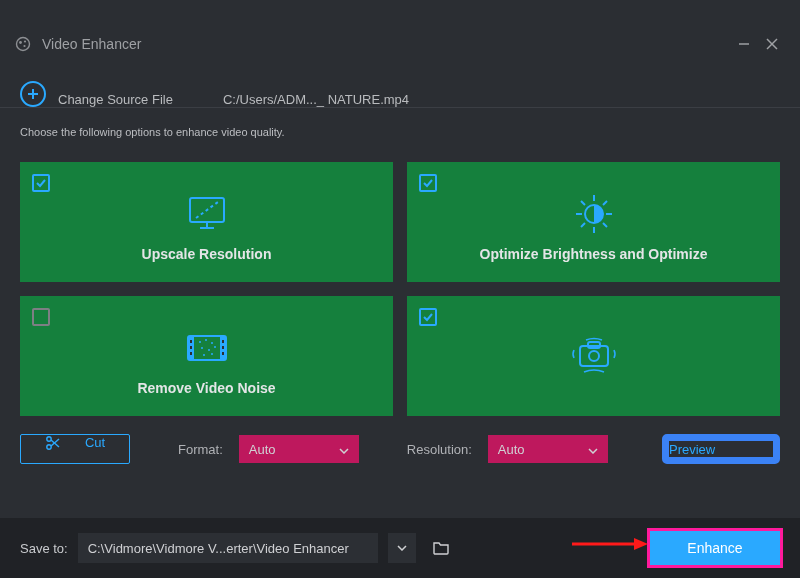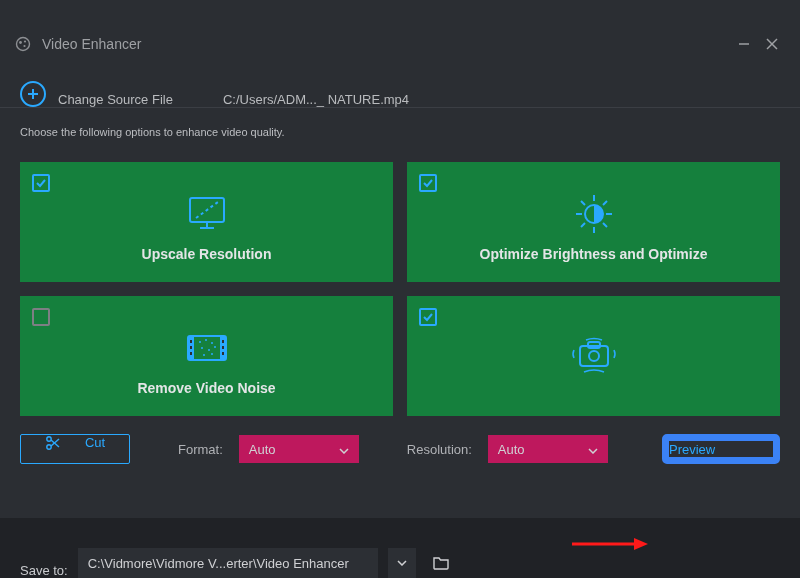--- a/index.html
+++ b/index.html
@@ -95,7 +95,7 @@
   .footer {
     position:absolute;left:0;right:0;bottom:0;
     height:60px;background:#202226;
-    display:flex;align-items:flex-end;
+    display:flex;align-items:center;
     padding:0 20px;gap:10px;
   }
   .footer .savelbl{color:#c9cbce;}

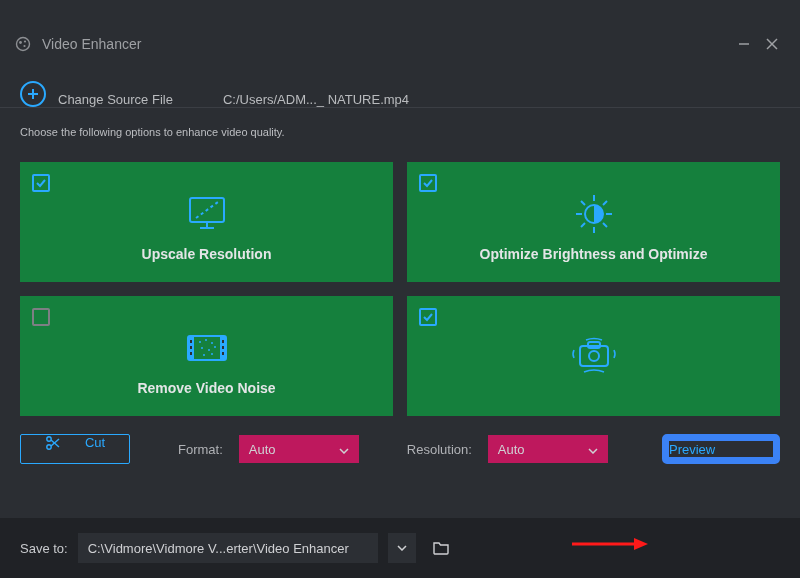--- a/index.html
+++ b/index.html
@@ -303,6 +303,9 @@
         <polygon points="64,3 78,9 64,15" fill="#ff1a1a"></polygon>
       </svg>
   </span>
+  <div class="enhance">
+    <span>Enhance</span>
+  </div>
 </div>
 
 </body></html>

